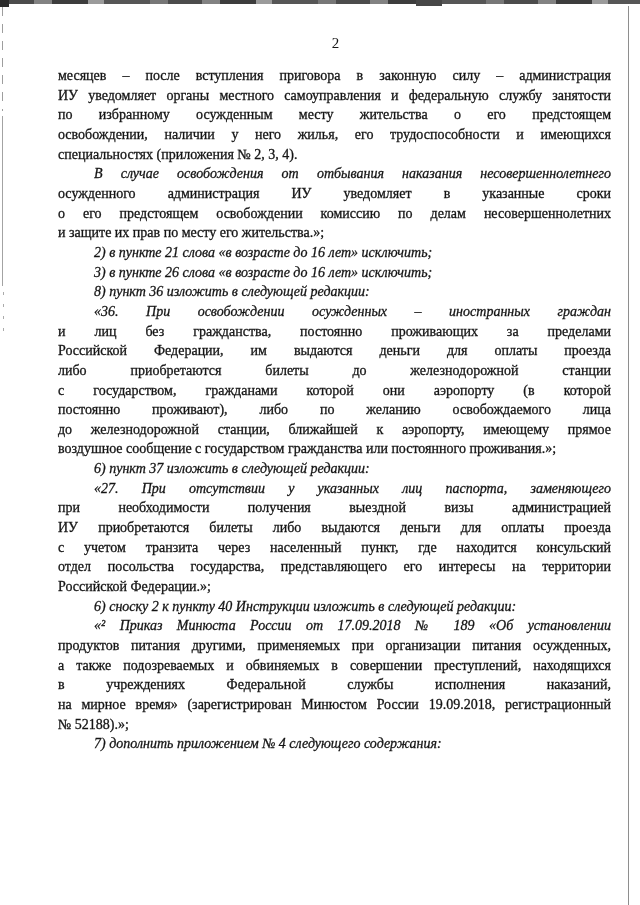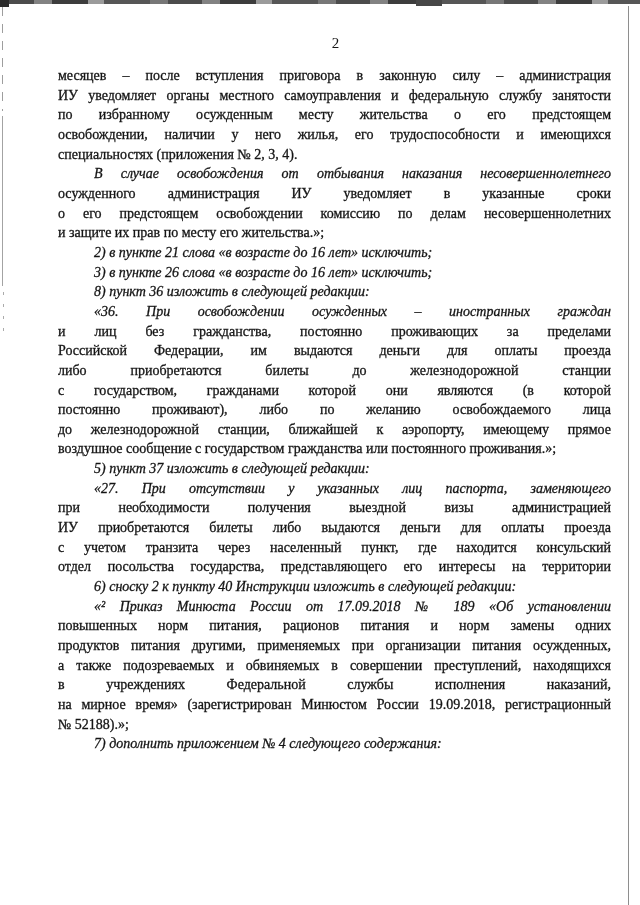--- a/index.html
+++ b/index.html
@@ -133,7 +133,7 @@
       <div class="line">и лиц без гражданства, постоянно проживающих за пределами</div>
       <div class="line">Российской Федерации, им выдаются деньги для оплаты проезда</div>
       <div class="line">либо приобретаются билеты до железнодорожной станции</div>
-      <div class="line">с государством, гражданами которой они являются (в которой</div>
+      <div class="line">с государством, гражданами которой они аэропорту (в которой</div>
       <div class="line">постоянно проживают), либо по желанию освобождаемого лица</div>
       <div class="line">до железнодорожной станции, ближайшей к аэропорту, имеющему прямое</div>
       <div class="line last">воздушное сообщение с государством гражданства или постоянного проживания.»;</div>

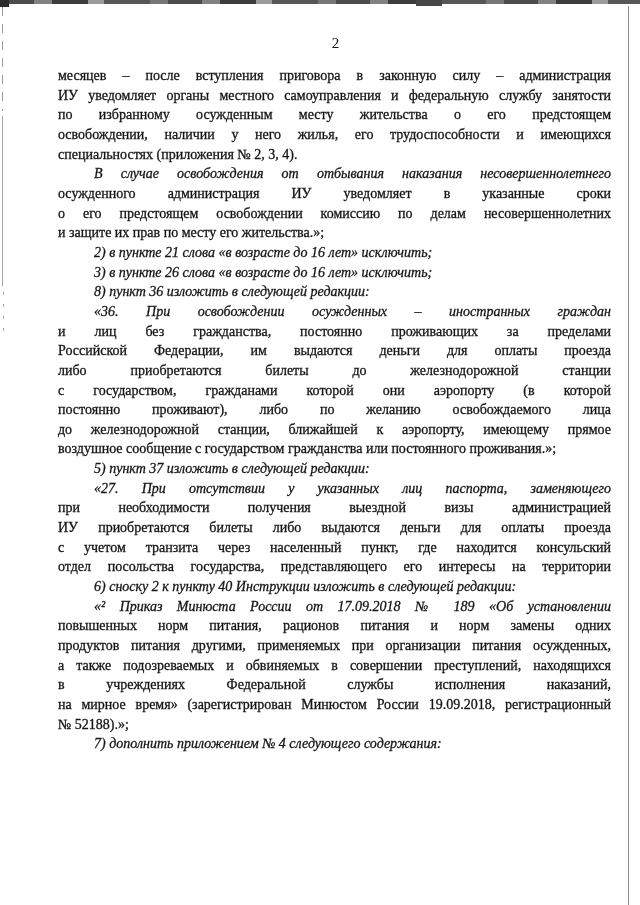--- a/index.html
+++ b/index.html
@@ -137,7 +137,7 @@
       <div class="line">постоянно проживают), либо по желанию освобождаемого лица</div>
       <div class="line">до железнодорожной станции, ближайшей к аэропорту, имеющему прямое</div>
       <div class="line last">воздушное сообщение с государством гражданства или постоянного проживания.»;</div>
-      <div class="line last indent">5) пункт 37 изложить в следующей редакции:</div>
+      <div class="line last indent">6) пункт 37 изложить в следующей редакции:</div>
       <div class="line indent">«27. При отсутствии у указанных лиц паспорта, заменяющего</div>
       <div class="line">при необходимости получения выездной визы администрацией</div>
       <div class="line">ИУ приобретаются билеты либо выдаются деньги для оплаты проезда</div>

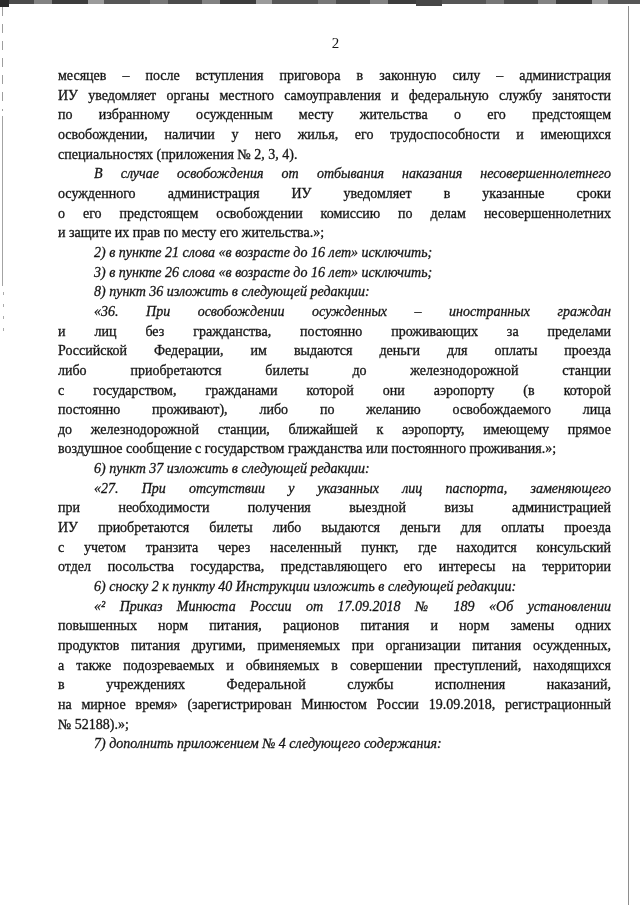--- a/index.html
+++ b/index.html
@@ -143,6 +143,7 @@
       <div class="line">ИУ приобретаются билеты либо выдаются деньги для оплаты проезда</div>
       <div class="line">с учетом транзита через населенный пункт, где находится консульский</div>
       <div class="line">отдел посольства государства, представляющего его интересы на территории</div>
+      <div class="line last">Российской Федерации.»;</div>
       <div class="line last indent">6) сноску 2 к пункту 40 Инструкции изложить в следующей редакции:</div>
       <div class="line indent">«² Приказ Минюста России от 17.09.2018 № 189 «Об установлении</div>
       <div class="line">повышенных норм питания, рационов питания и норм замены одних</div>

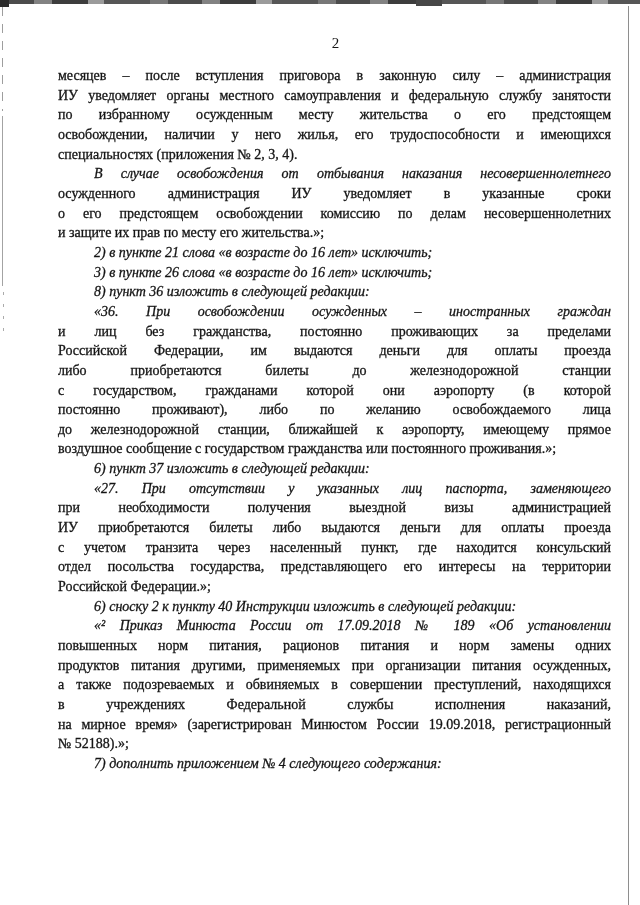--- a/index.html
+++ b/index.html
@@ -146,7 +146,6 @@
       <div class="line last">Российской Федерации.»;</div>
       <div class="line last indent">6) сноску 2 к пункту 40 Инструкции изложить в следующей редакции:</div>
       <div class="line indent">«² Приказ Минюста России от 17.09.2018 № 189 «Об установлении</div>
-      <div class="line">повышенных норм питания, рационов питания и норм замены одних</div>
       <div class="line">продуктов питания другими, применяемых при организации питания осужденных,</div>
       <div class="line">а также подозреваемых и обвиняемых в совершении преступлений, находящихся</div>
       <div class="line">в учреждениях Федеральной службы исполнения наказаний,</div>

